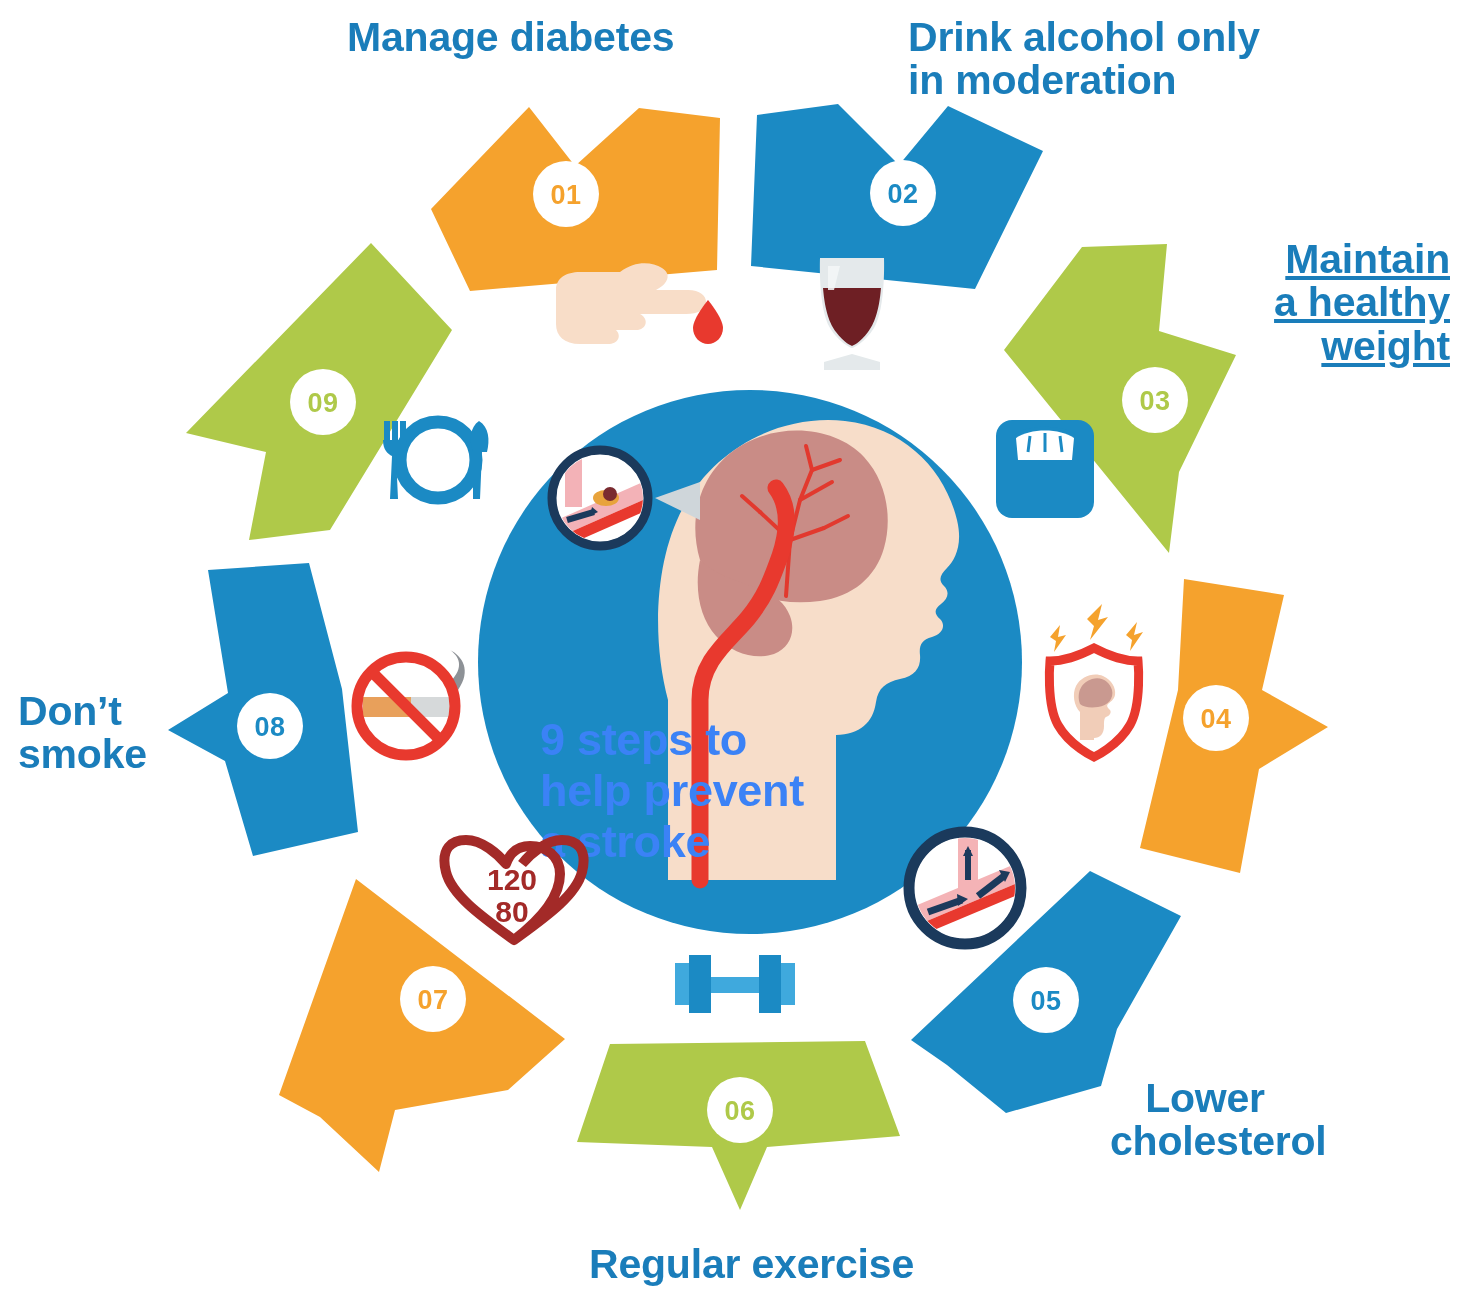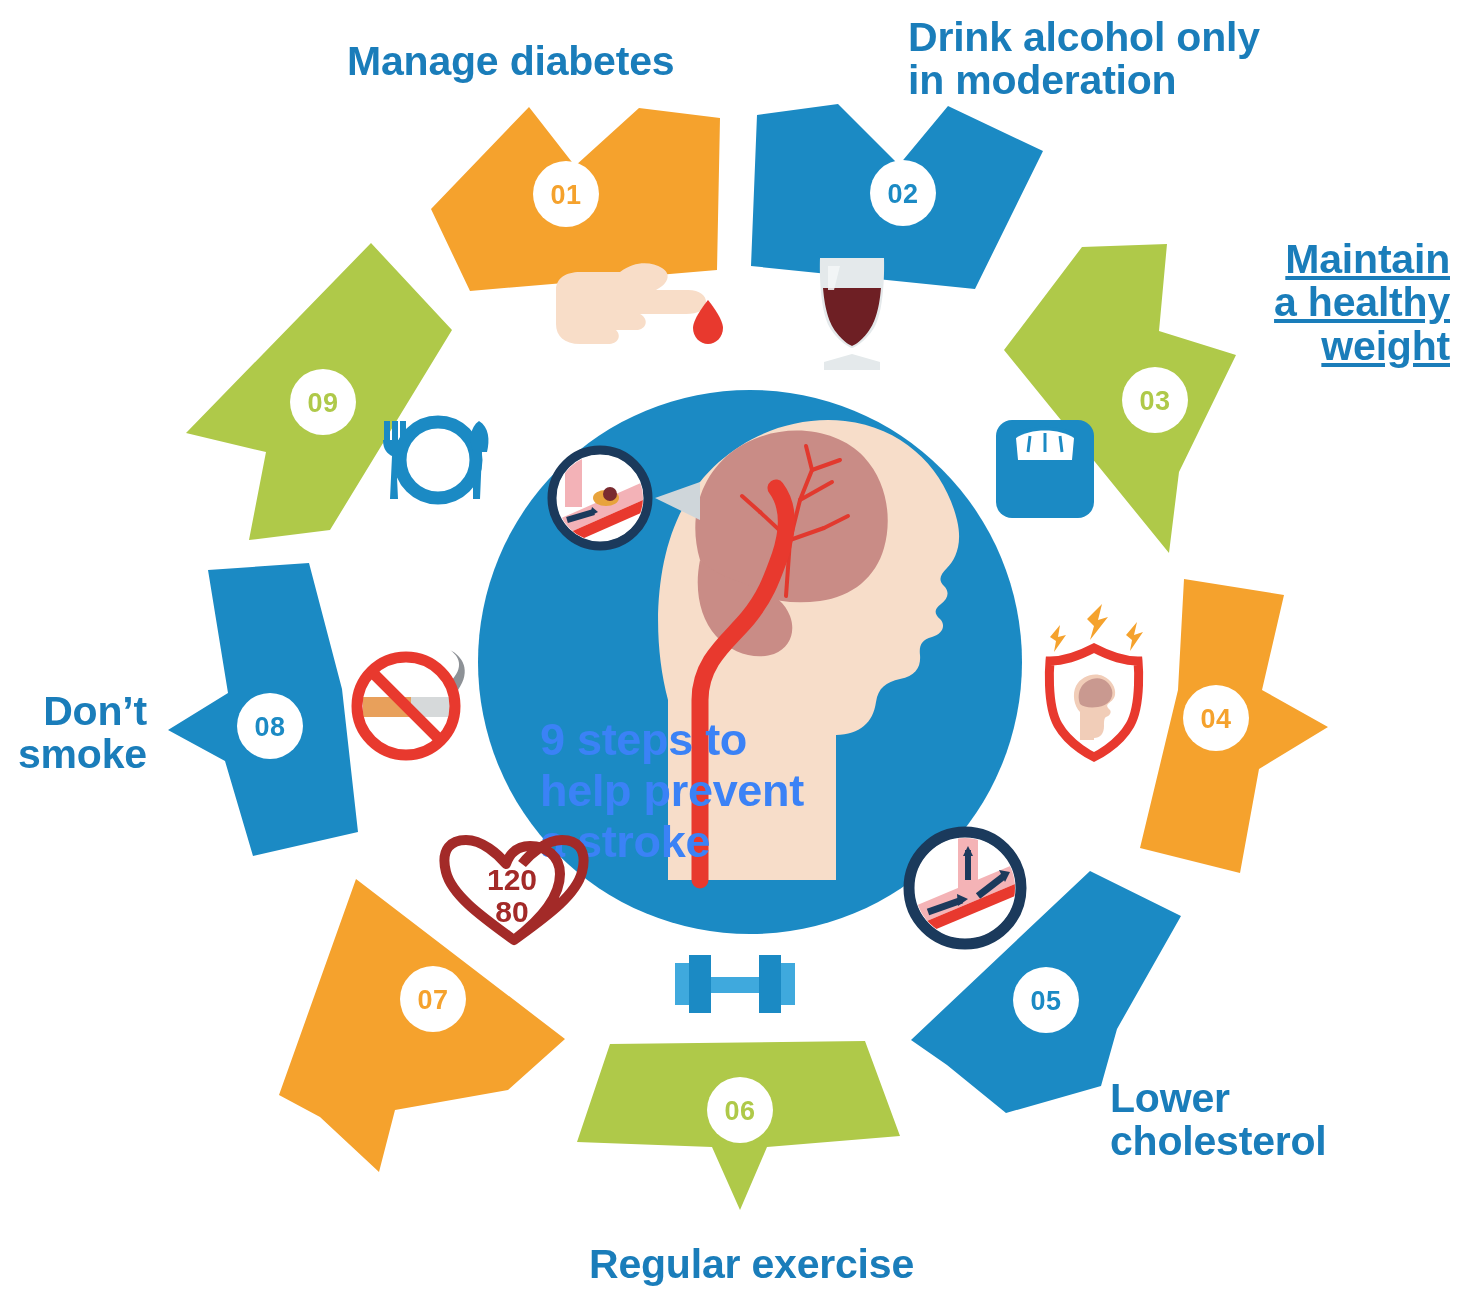--- a/index.html
+++ b/index.html
@@ -272,7 +272,7 @@
     </g>
   </svg>
 
-  <div class="lbl lbl-41" style="left:347px;top:16px;margin-top:24px;">Manage diabetes</div>
+  <div class="lbl lbl-41" style="left:347px;top:16px;">Manage diabetes</div>
 
   <div class="lbl lbl-41" style="left:908px;top:16px;width:365px;">Drink alcohol only
 in moderation</div>

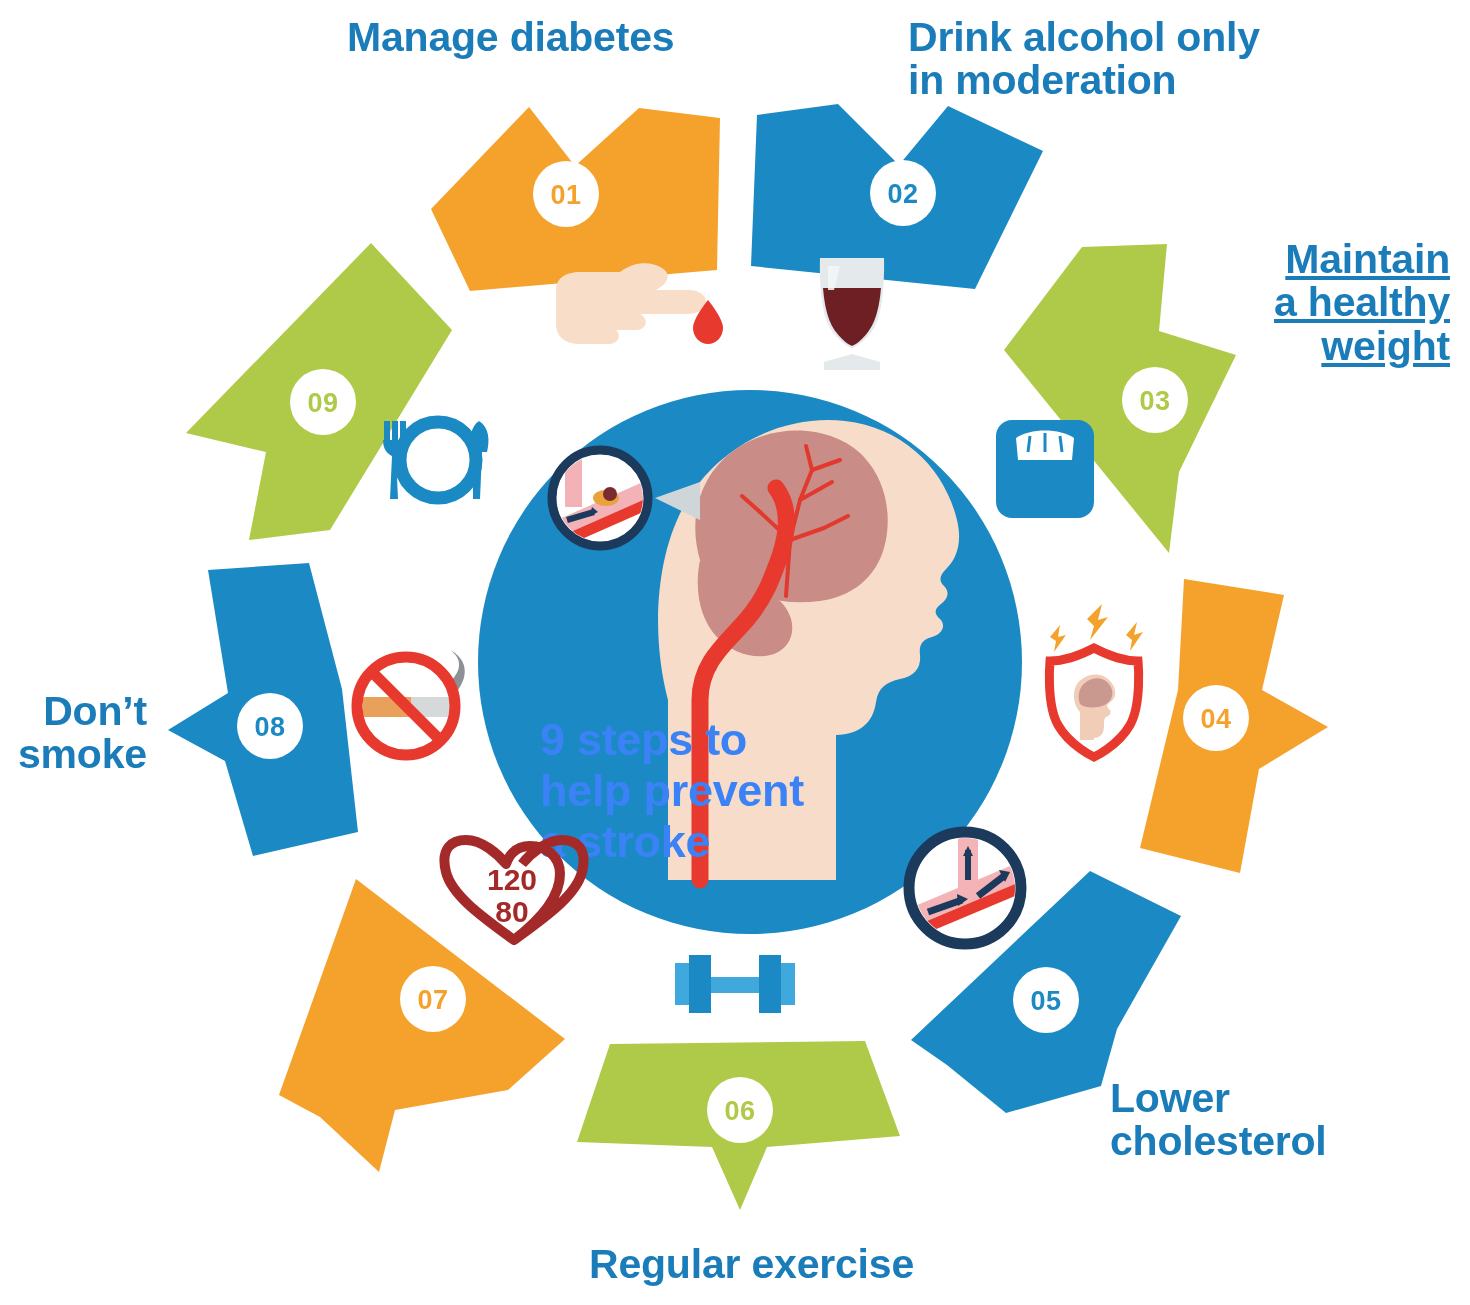--- a/index.html
+++ b/index.html
@@ -288,7 +288,7 @@
   <div class="lbl lbl-41" style="left:589px;top:1243px;">Regular exercise</div>
 
 
-  <div class="lbl lbl-41" style="left:18px;top:690px;text-align:right;">Don’t
+  <div class="lbl lbl-41" style="left:18px;top:690px;">Don’t
 smoke</div>
 
 

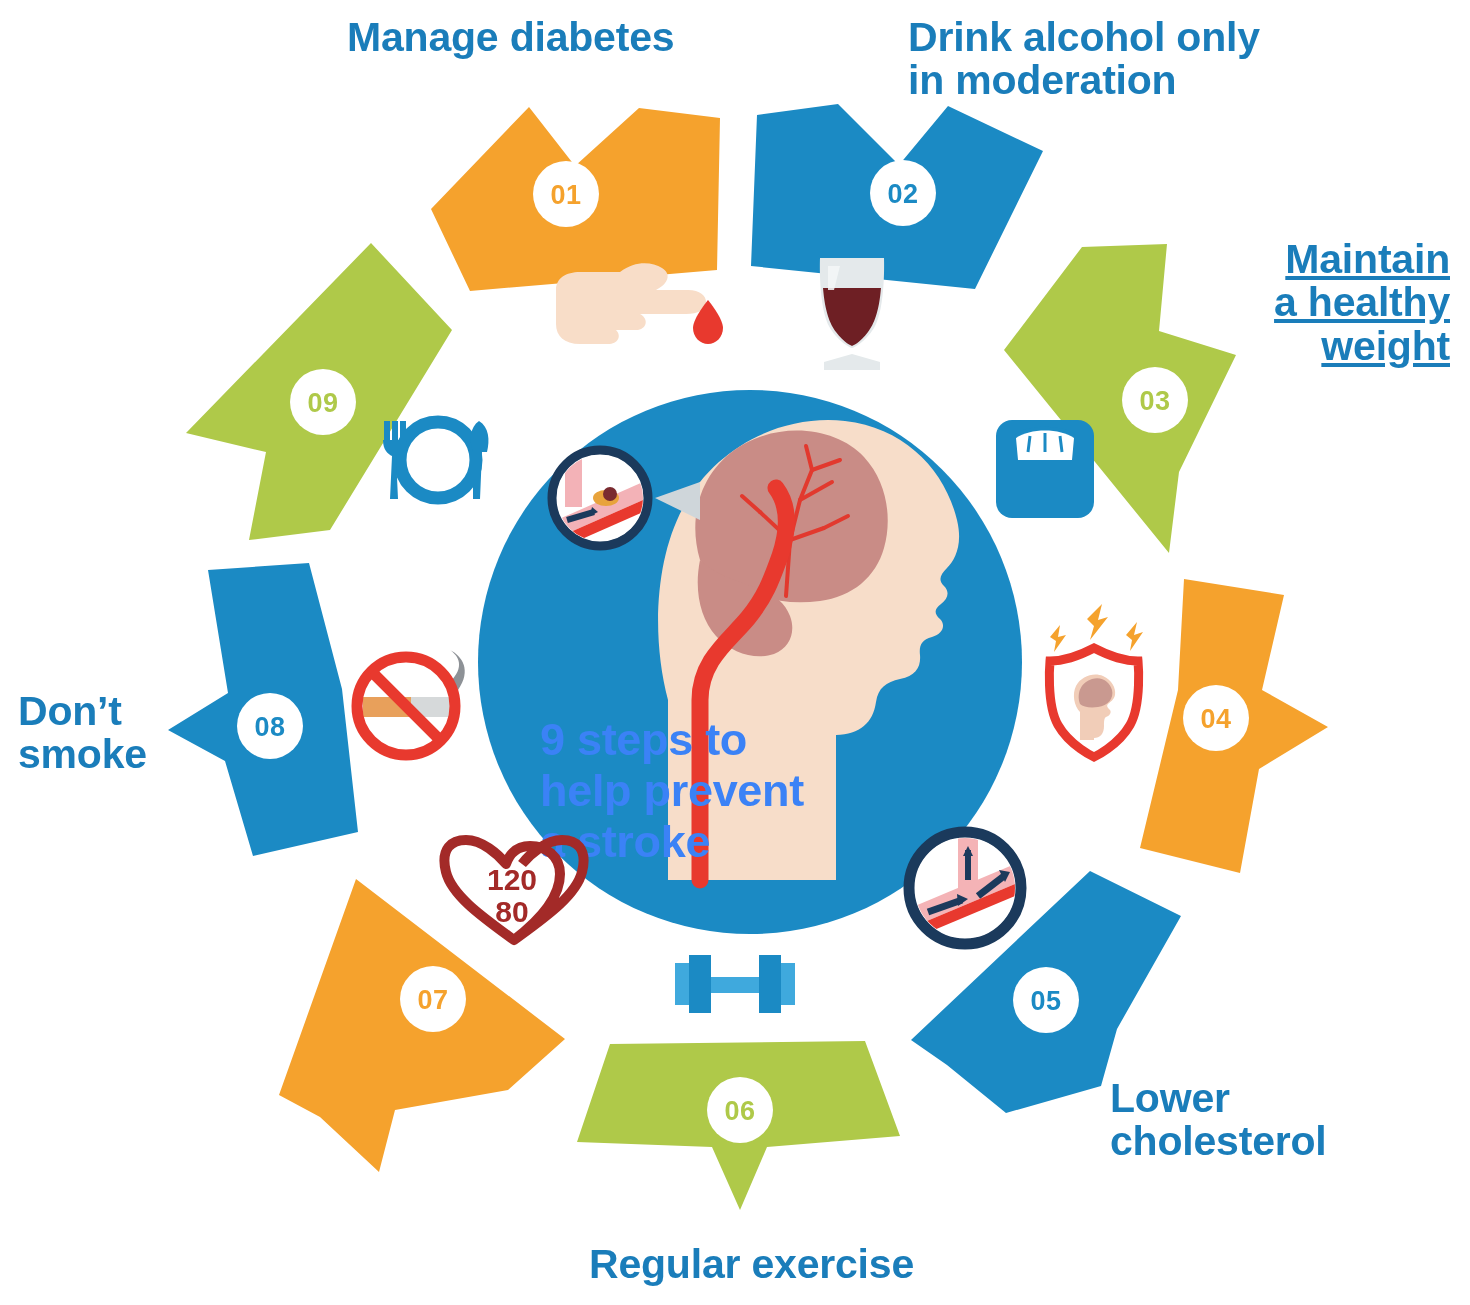--- a/index.html
+++ b/index.html
@@ -282,7 +282,7 @@
 weight</div>
 
 
-  <div class="lbl lbl-41" style="left:1110px;top:1077px;width:190px;">Lower
+  <div class="lbl lbl-41" style="left:1110px;top:1077px;width:190px;text-align:center;">Lower
 cholesterol</div>
 
   <div class="lbl lbl-41" style="left:589px;top:1243px;">Regular exercise</div>

